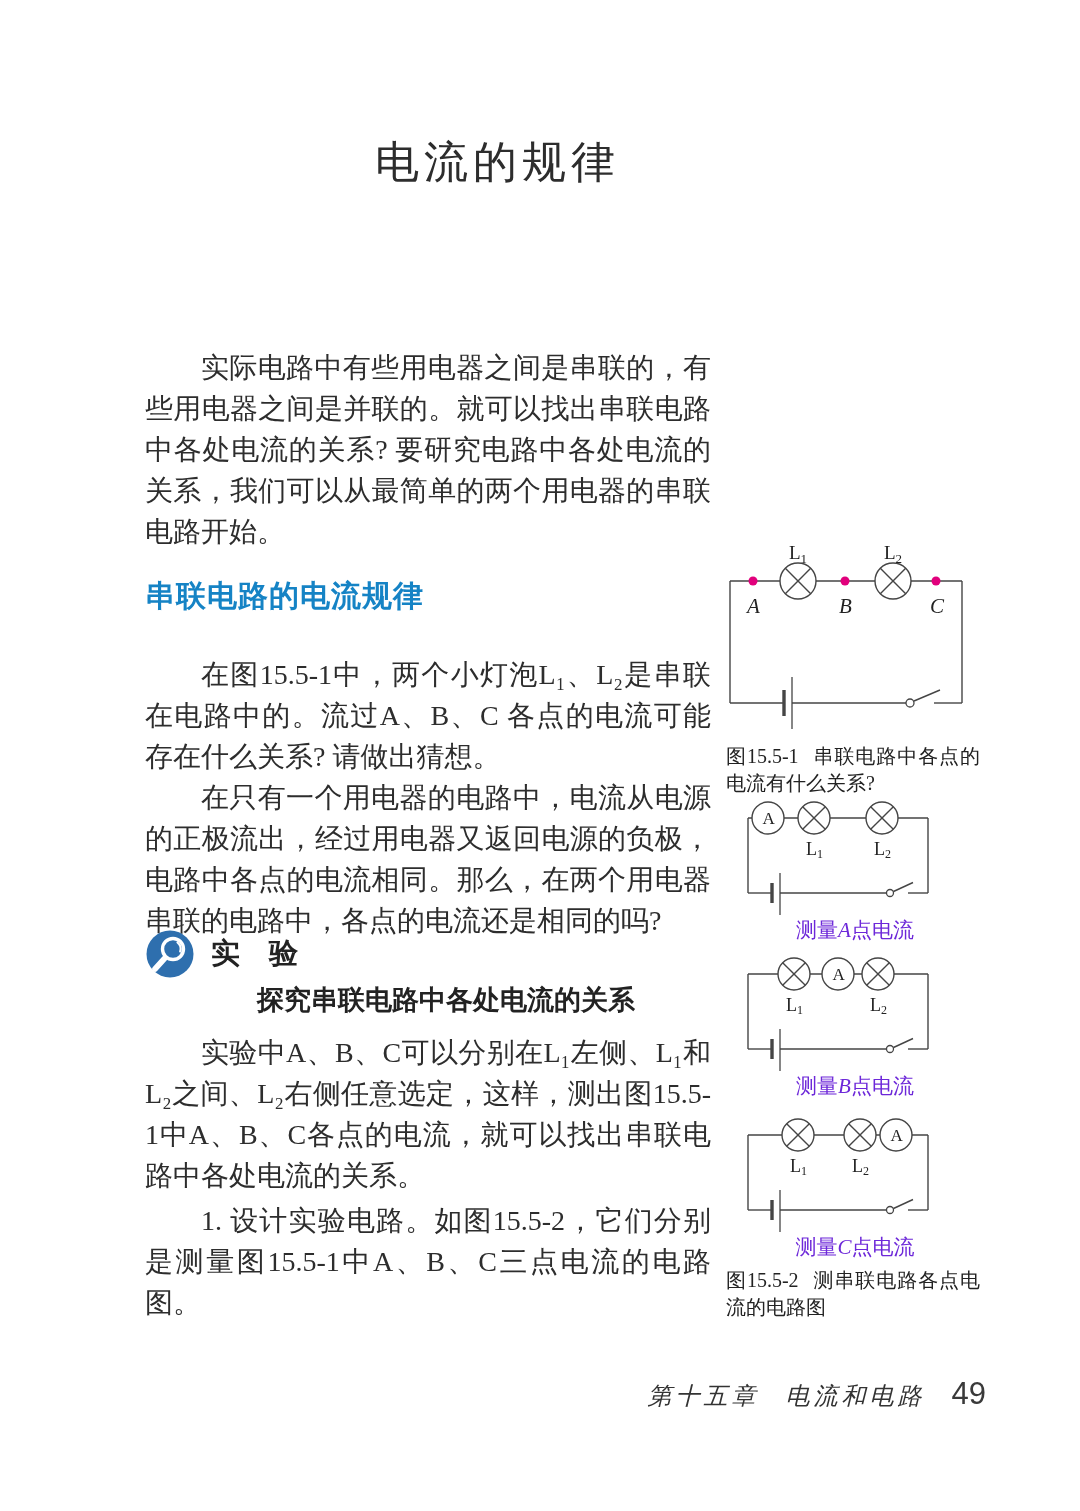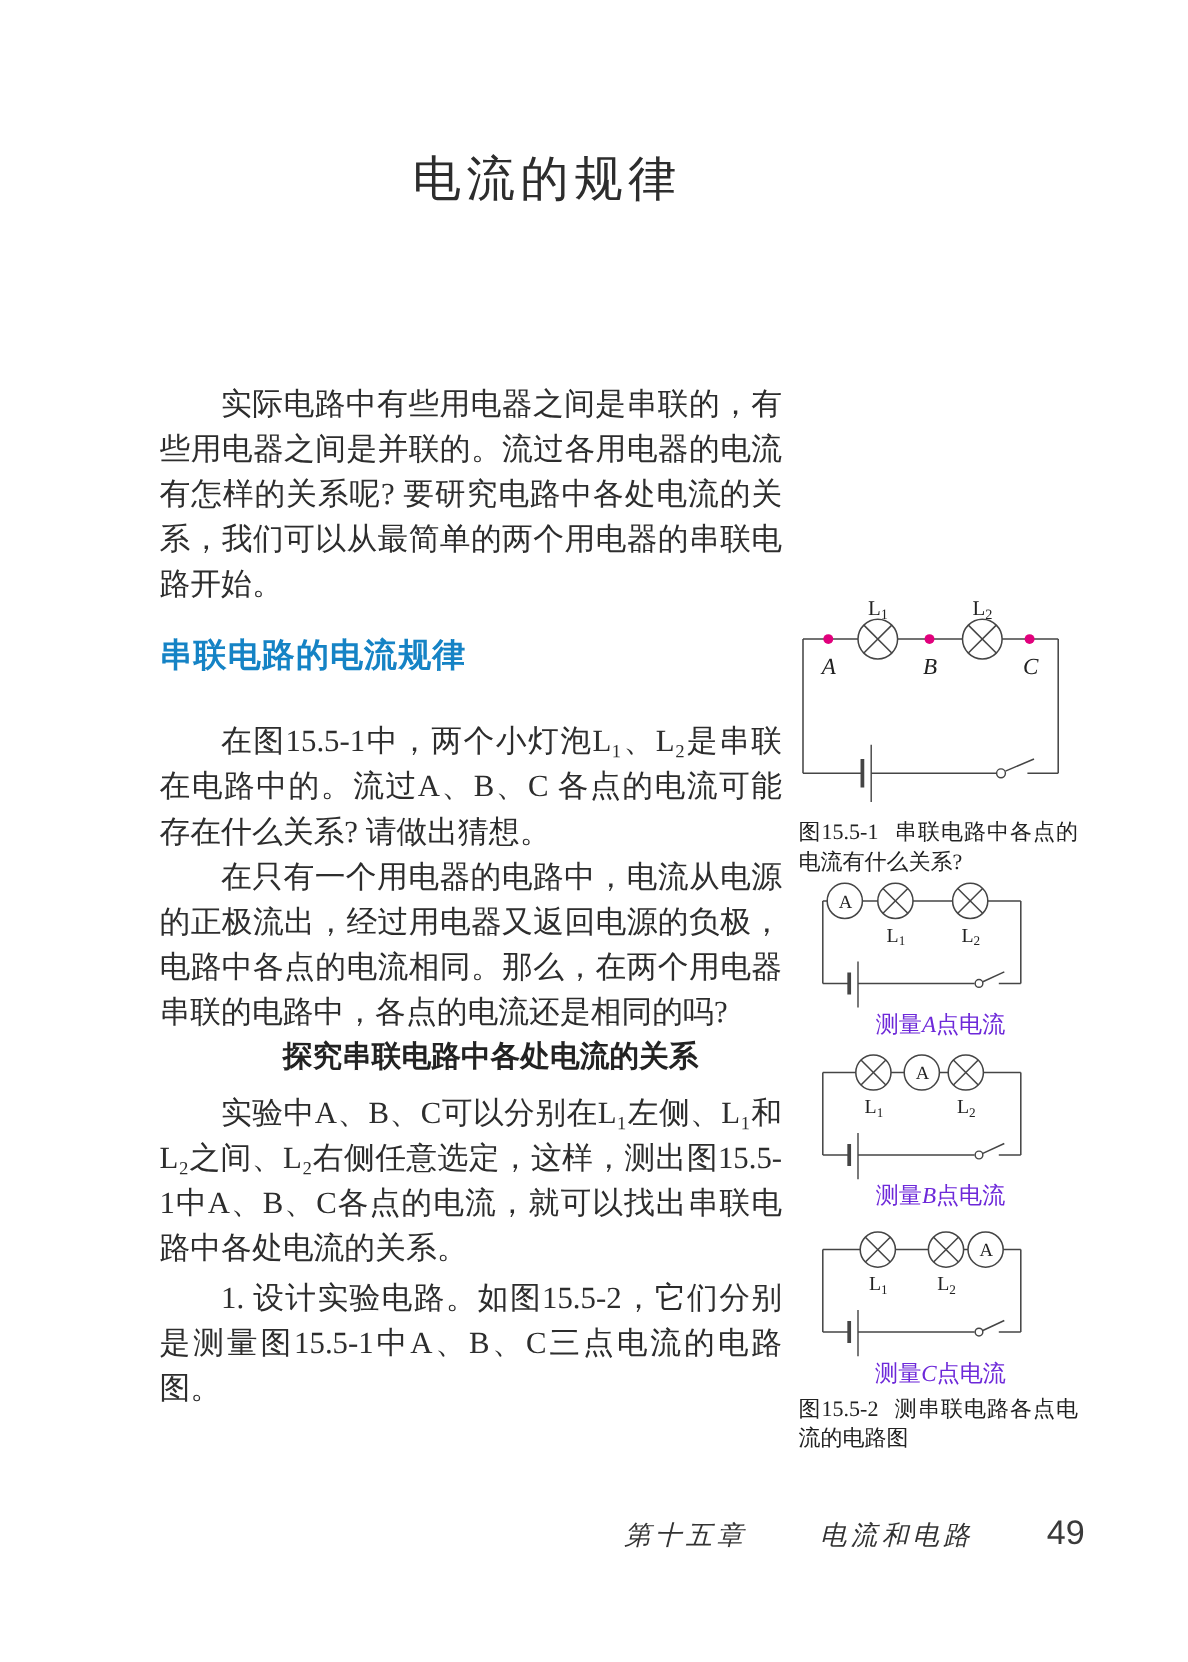--- a/index.html
+++ b/index.html
@@ -94,7 +94,7 @@
   </header>
 
   <main class="text-col">
-    <p class="para">实际电路中有些用电器之间是串联的，有些用电器之间是并联的。流过各用电器的电流有怎样的关系呢? 要研究电路中各处电流的关系，我们可以从最简单的两个用电器的串联电路开始。</p>
+    <p class="para">实际电路中有些用电器之间是串联的，有些用电器之间是并联的。就可以找出串联电路中各处电流的关系? 要研究电路中各处电流的关系，我们可以从最简单的两个用电器的串联电路开始。</p>
 
     <h2 class="blue-heading">串联电路的电流规律</h2>
 

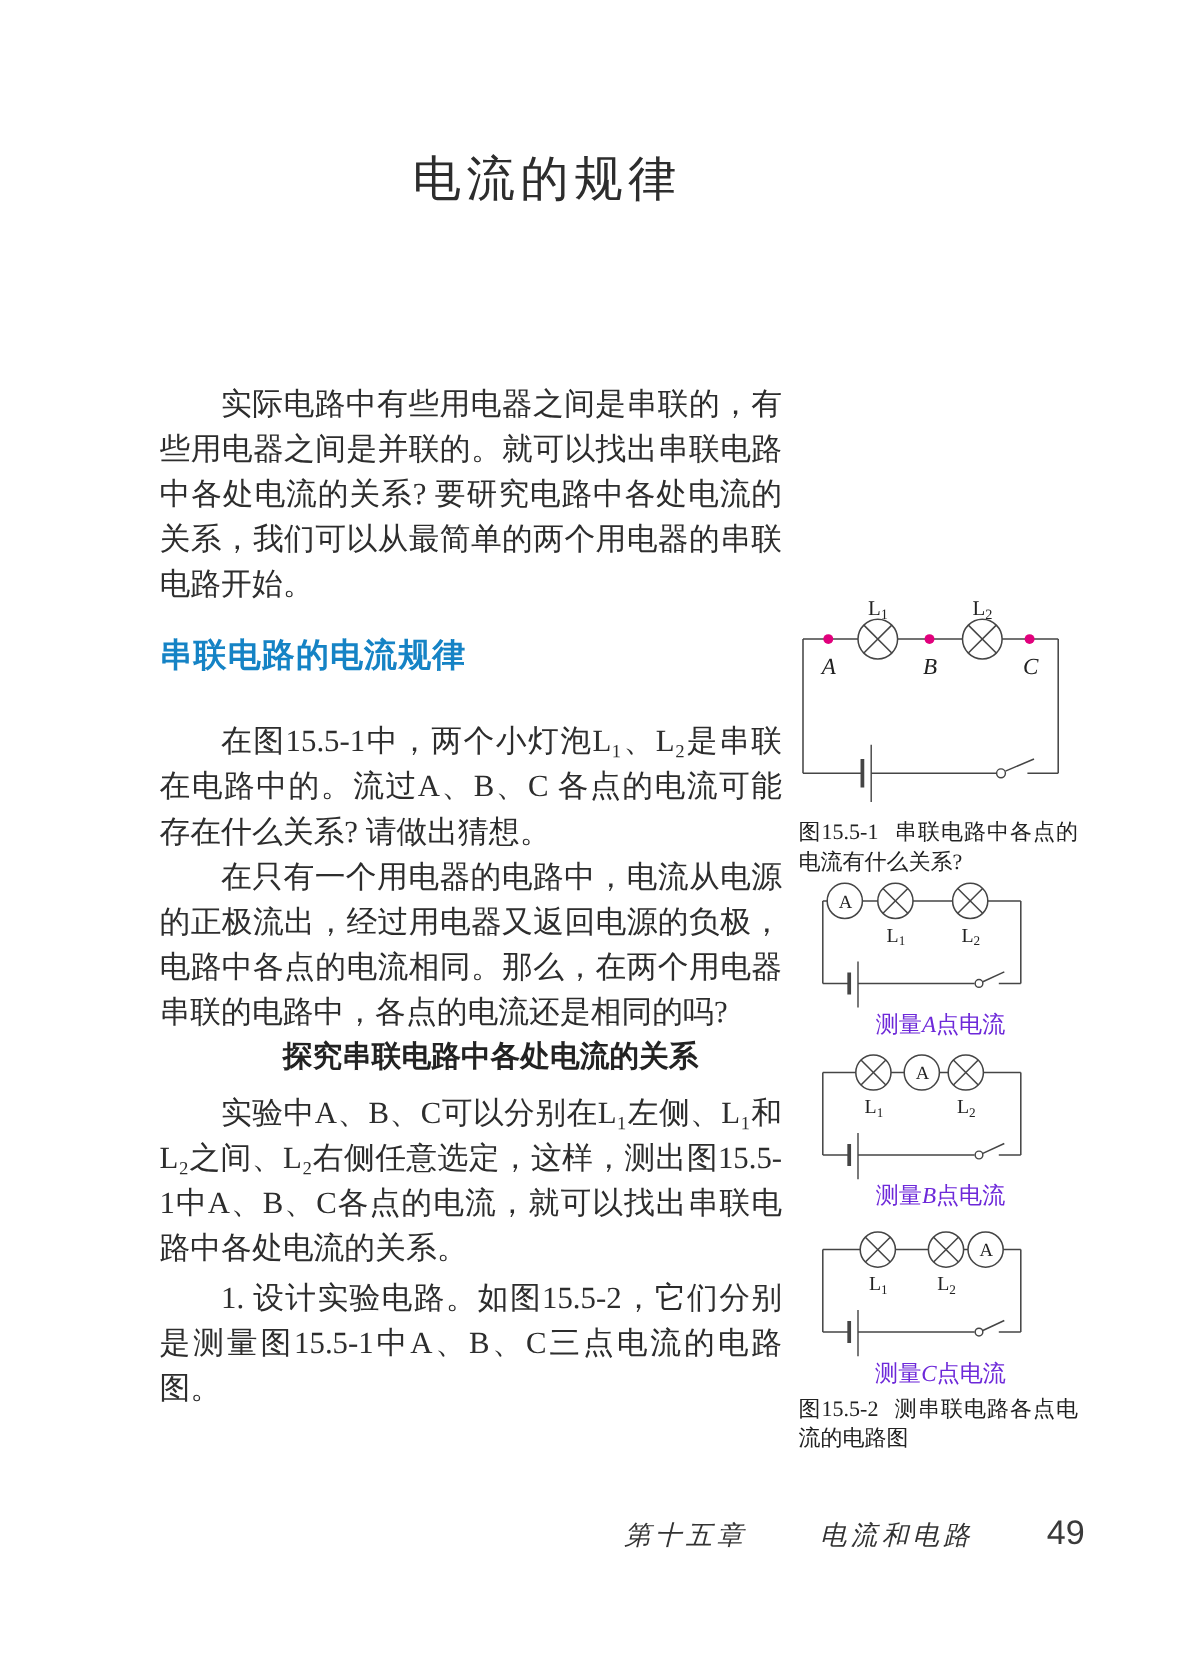--- a/index.html
+++ b/index.html
@@ -101,6 +101,15 @@
     <p class="para">在图15.5-1中，两个小灯泡L₁、L₂是串联在电路中的。流过A、B、C 各点的电流可能存在什么关系? 请做出猜想。</p>
     <p class="para">在只有一个用电器的电路中，电流从电源的正极流出，经过用电器又返回电源的负极，电路中各点的电流相同。那么，在两个用电器串联的电路中，各点的电流还是相同的吗?</p>
 
+    <div class="experiment-header">
+      <svg class="exp-icon" width="50" height="50" viewBox="0 0 50 50">
+        <circle cx="25" cy="25" r="23.5" fill="#2e6fae"></circle>
+        <circle cx="28" cy="20" r="10.5" fill="#2e6fae" stroke="#ffffff" stroke-width="3.4"></circle>
+        <path d="M 32.5 13.5 A 8.2 8.2 0 0 1 35.2 22.5" fill="none" stroke="#ffffff" stroke-width="2.2" stroke-linecap="round"></path>
+        <line x1="19.5" y1="29.5" x2="10" y2="40" stroke="#ffffff" stroke-width="5.6" stroke-linecap="round"></line>
+      </svg>
+      <span class="exp-label">实　验</span>
+    </div>
     <div class="exp-subtitle">探究串联电路中各处电流的关系</div>
 
     <p class="para p-after-subtitle">实验中A、B、C可以分别在L₁左侧、L₁和L₂之间、L₂右侧任意选定，这样，测出图15.5-1中A、B、C各点的电流，就可以找出串联电路中各处电流的关系。</p>

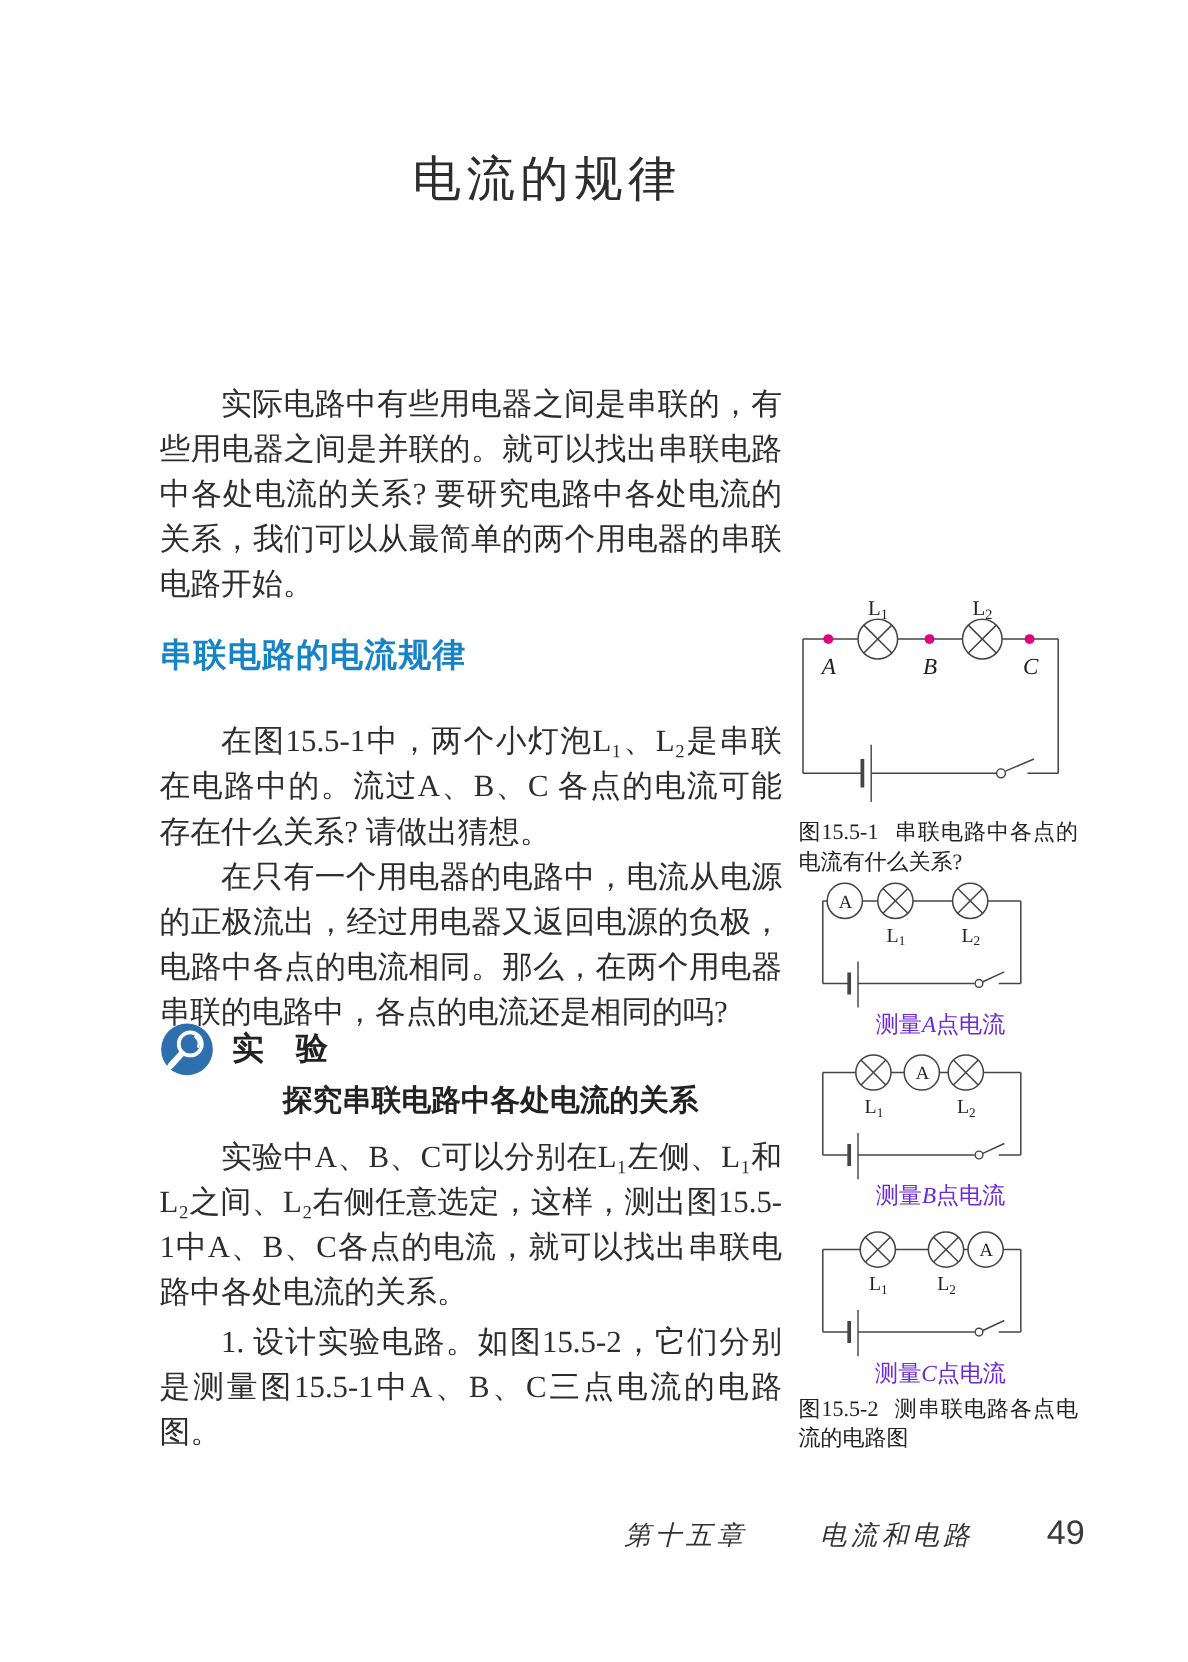--- a/index.html
+++ b/index.html
@@ -73,7 +73,7 @@
   
   .page-footer{
     position:absolute;top:1366px;right:94px;
-    display:flex;align-items:baseline;white-space:nowrap;gap:40px;
+    display:flex;align-items:baseline;white-space:nowrap;
   }
   .footer-chapter,.footer-book{
     font-style:italic;font-size:24px;color:#333;letter-spacing:4px;

